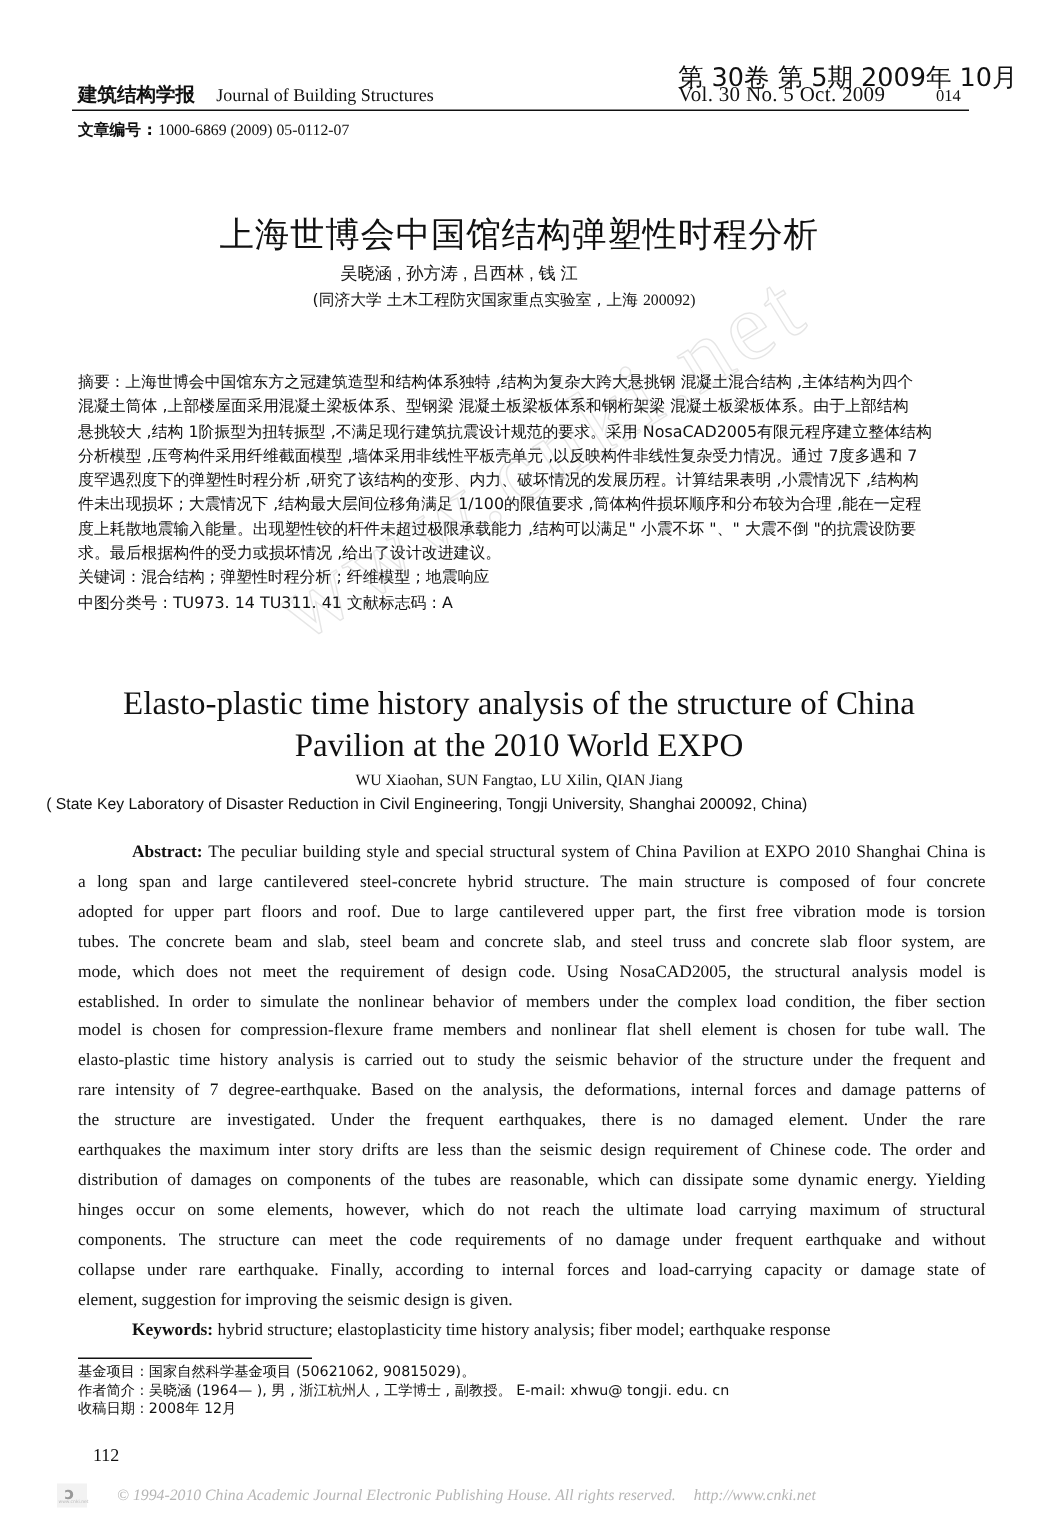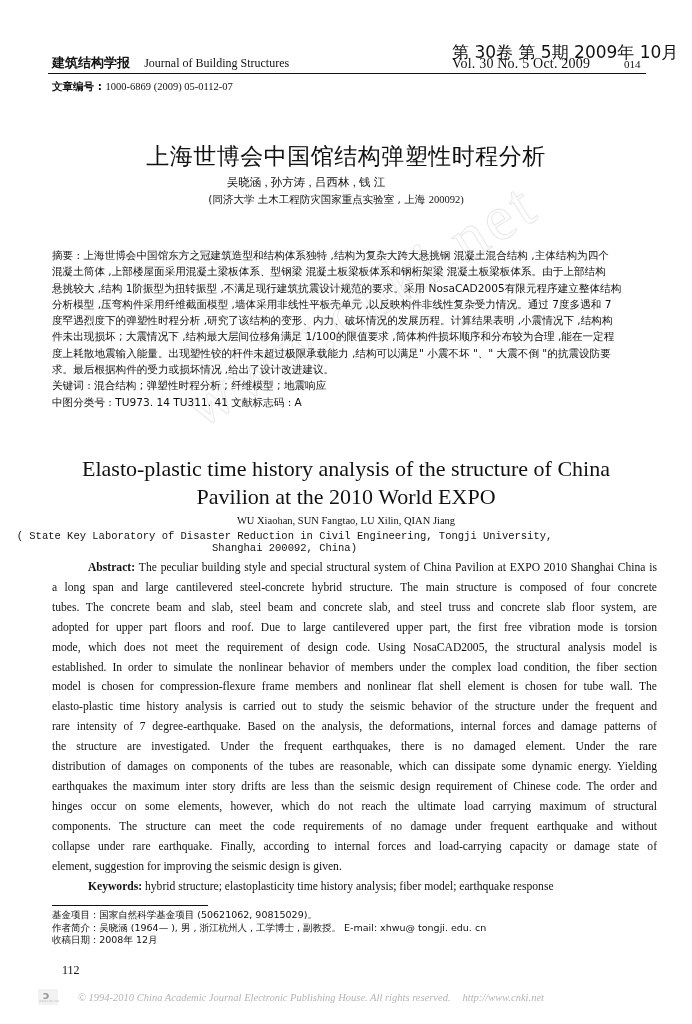--- a/index.html
+++ b/index.html
@@ -35,7 +35,7 @@
     
     #en-title { left: 0; width: 692px; top: 455px; text-align: center; font-family: "Liberation Serif", serif; font-size: 22px; line-height: 28px; }
     #en-authors { left: 0; width: 692px; top: 515px; text-align: center; font-family: "Liberation Serif", serif; font-size: 10.5px; }
-    #en-affil { left: 0; width: 569px; top: 530px; text-align: center; font-family: Liberation Mono, monospace; font-size: 10.5px; }
+    #en-affil { left: 0; width: 569px; top: 530px; text-align: center; font-family: Liberation Sans, sans-serif; font-size: 10.5px; }
 
     
     #en-abstract { left: 52px; top: 558px; width: 605px; font-family: "Liberation Serif", serif; font-size: 11.6px; line-height: 19.9px; text-align: justify; }

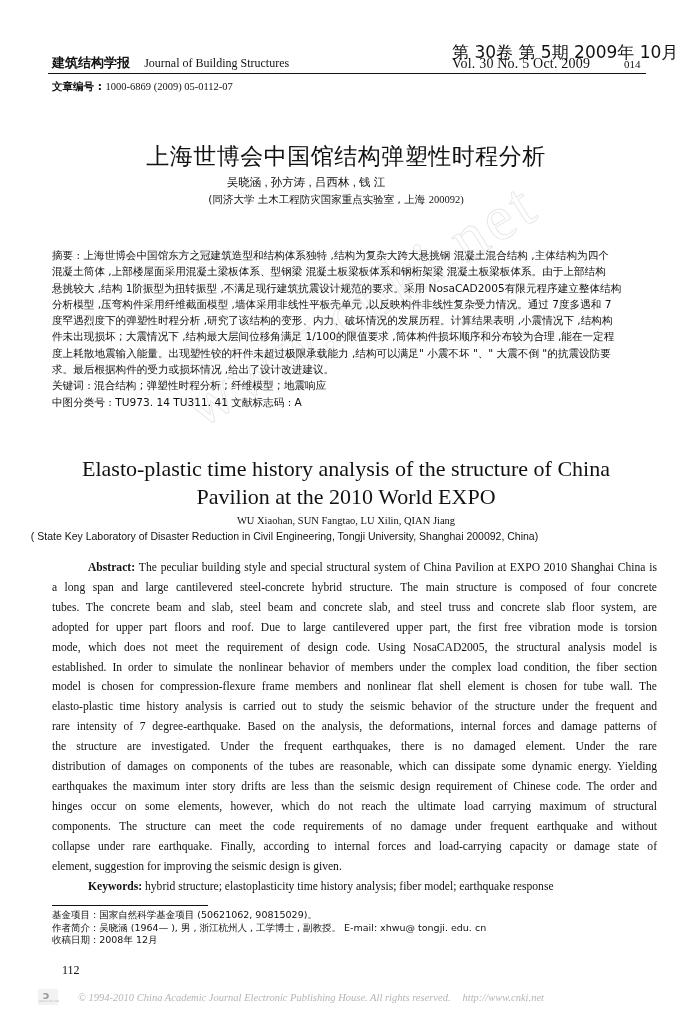--- a/index.html
+++ b/index.html
@@ -111,8 +111,8 @@
 <div id="en-abstract" class="abs">
   <div class="en-line"><b>Abstract: </b><span>The peculiar building style and special structural system of China Pavilion at EXPO 2010 Shanghai China is</span></div>
   <div class="en-line">a long span and large cantilevered steel-concrete hybrid structure. The main structure is composed of four concrete</div>
+  <div class="en-line">adopted for upper part floors and roof. Due to large cantilevered upper part, the first free vibration mode is torsion</div>
   <div class="en-line">tubes. The concrete beam and slab, steel beam and concrete slab, and steel truss and concrete slab floor system, are</div>
-  <div class="en-line">adopted for upper part floors and roof. Due to large cantilevered upper part, the first free vibration mode is torsion</div>
   <div class="en-line">mode, which does not meet the requirement of design code. Using NosaCAD2005, the structural analysis model is</div>
   <div class="en-line">established. In order to simulate the nonlinear behavior of members under the complex load condition, the fiber section</div>
   <div class="en-line">model is chosen for compression-flexure frame members and nonlinear flat shell element is chosen for tube wall. The</div>

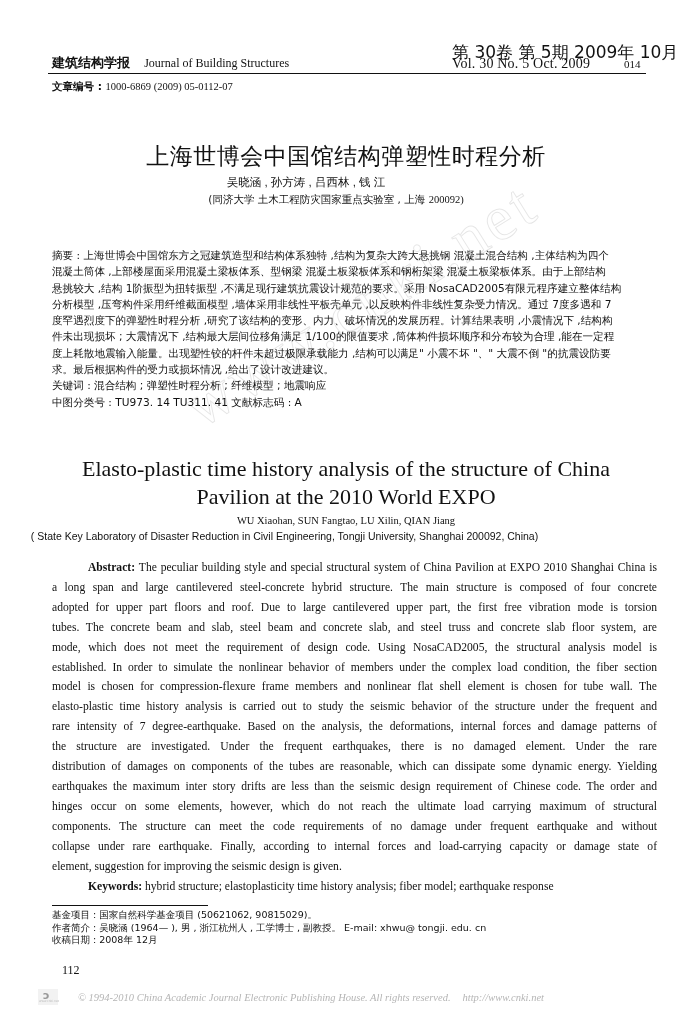--- a/index.html
+++ b/index.html
@@ -119,8 +119,8 @@
   <div class="en-line">elasto-plastic time history analysis is carried out to study the seismic behavior of the structure under the frequent and</div>
   <div class="en-line">rare intensity of 7 degree-earthquake. Based on the analysis, the deformations, internal forces and damage patterns of</div>
   <div class="en-line">the structure are investigated. Under the frequent earthquakes, there is no damaged element. Under the rare</div>
+  <div class="en-line">earthquakes the maximum inter story drifts are less than the seismic design requirement of Chinese code. The order and</div>
   <div class="en-line">distribution of damages on components of the tubes are reasonable, which can dissipate some dynamic energy. Yielding</div>
-  <div class="en-line">earthquakes the maximum inter story drifts are less than the seismic design requirement of Chinese code. The order and</div>
   <div class="en-line">hinges occur on some elements, however, which do not reach the ultimate load carrying maximum of structural</div>
   <div class="en-line">components. The structure can meet the code requirements of no damage under frequent earthquake and without</div>
   <div class="en-line">collapse under rare earthquake. Finally, according to internal forces and load-carrying capacity or damage state of</div>

